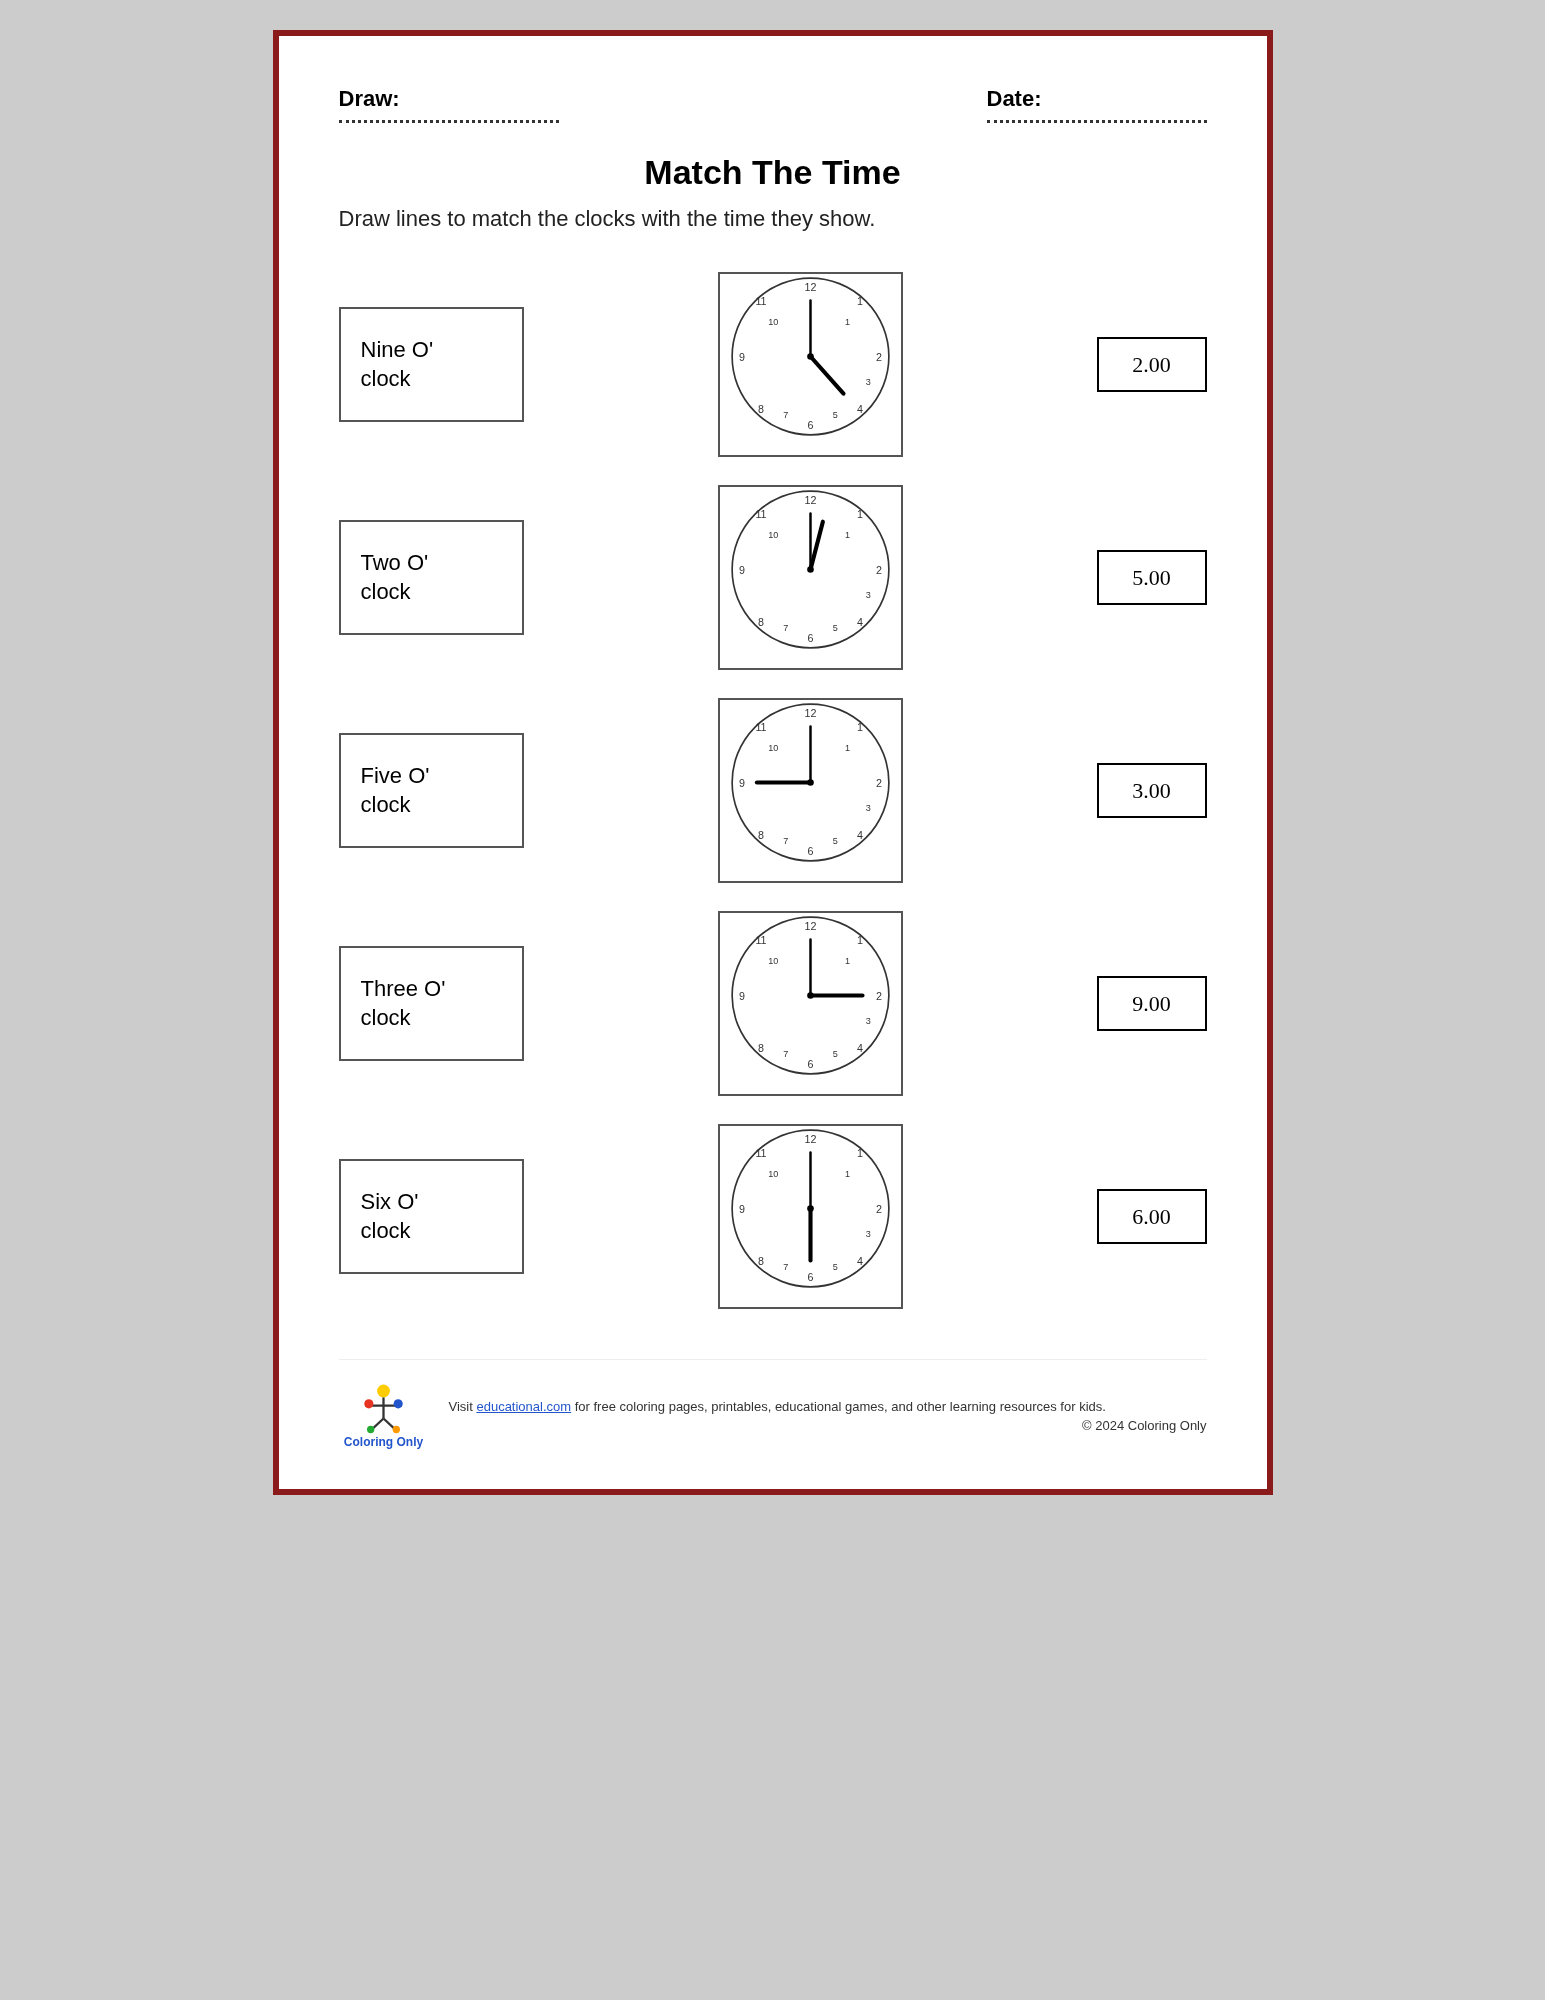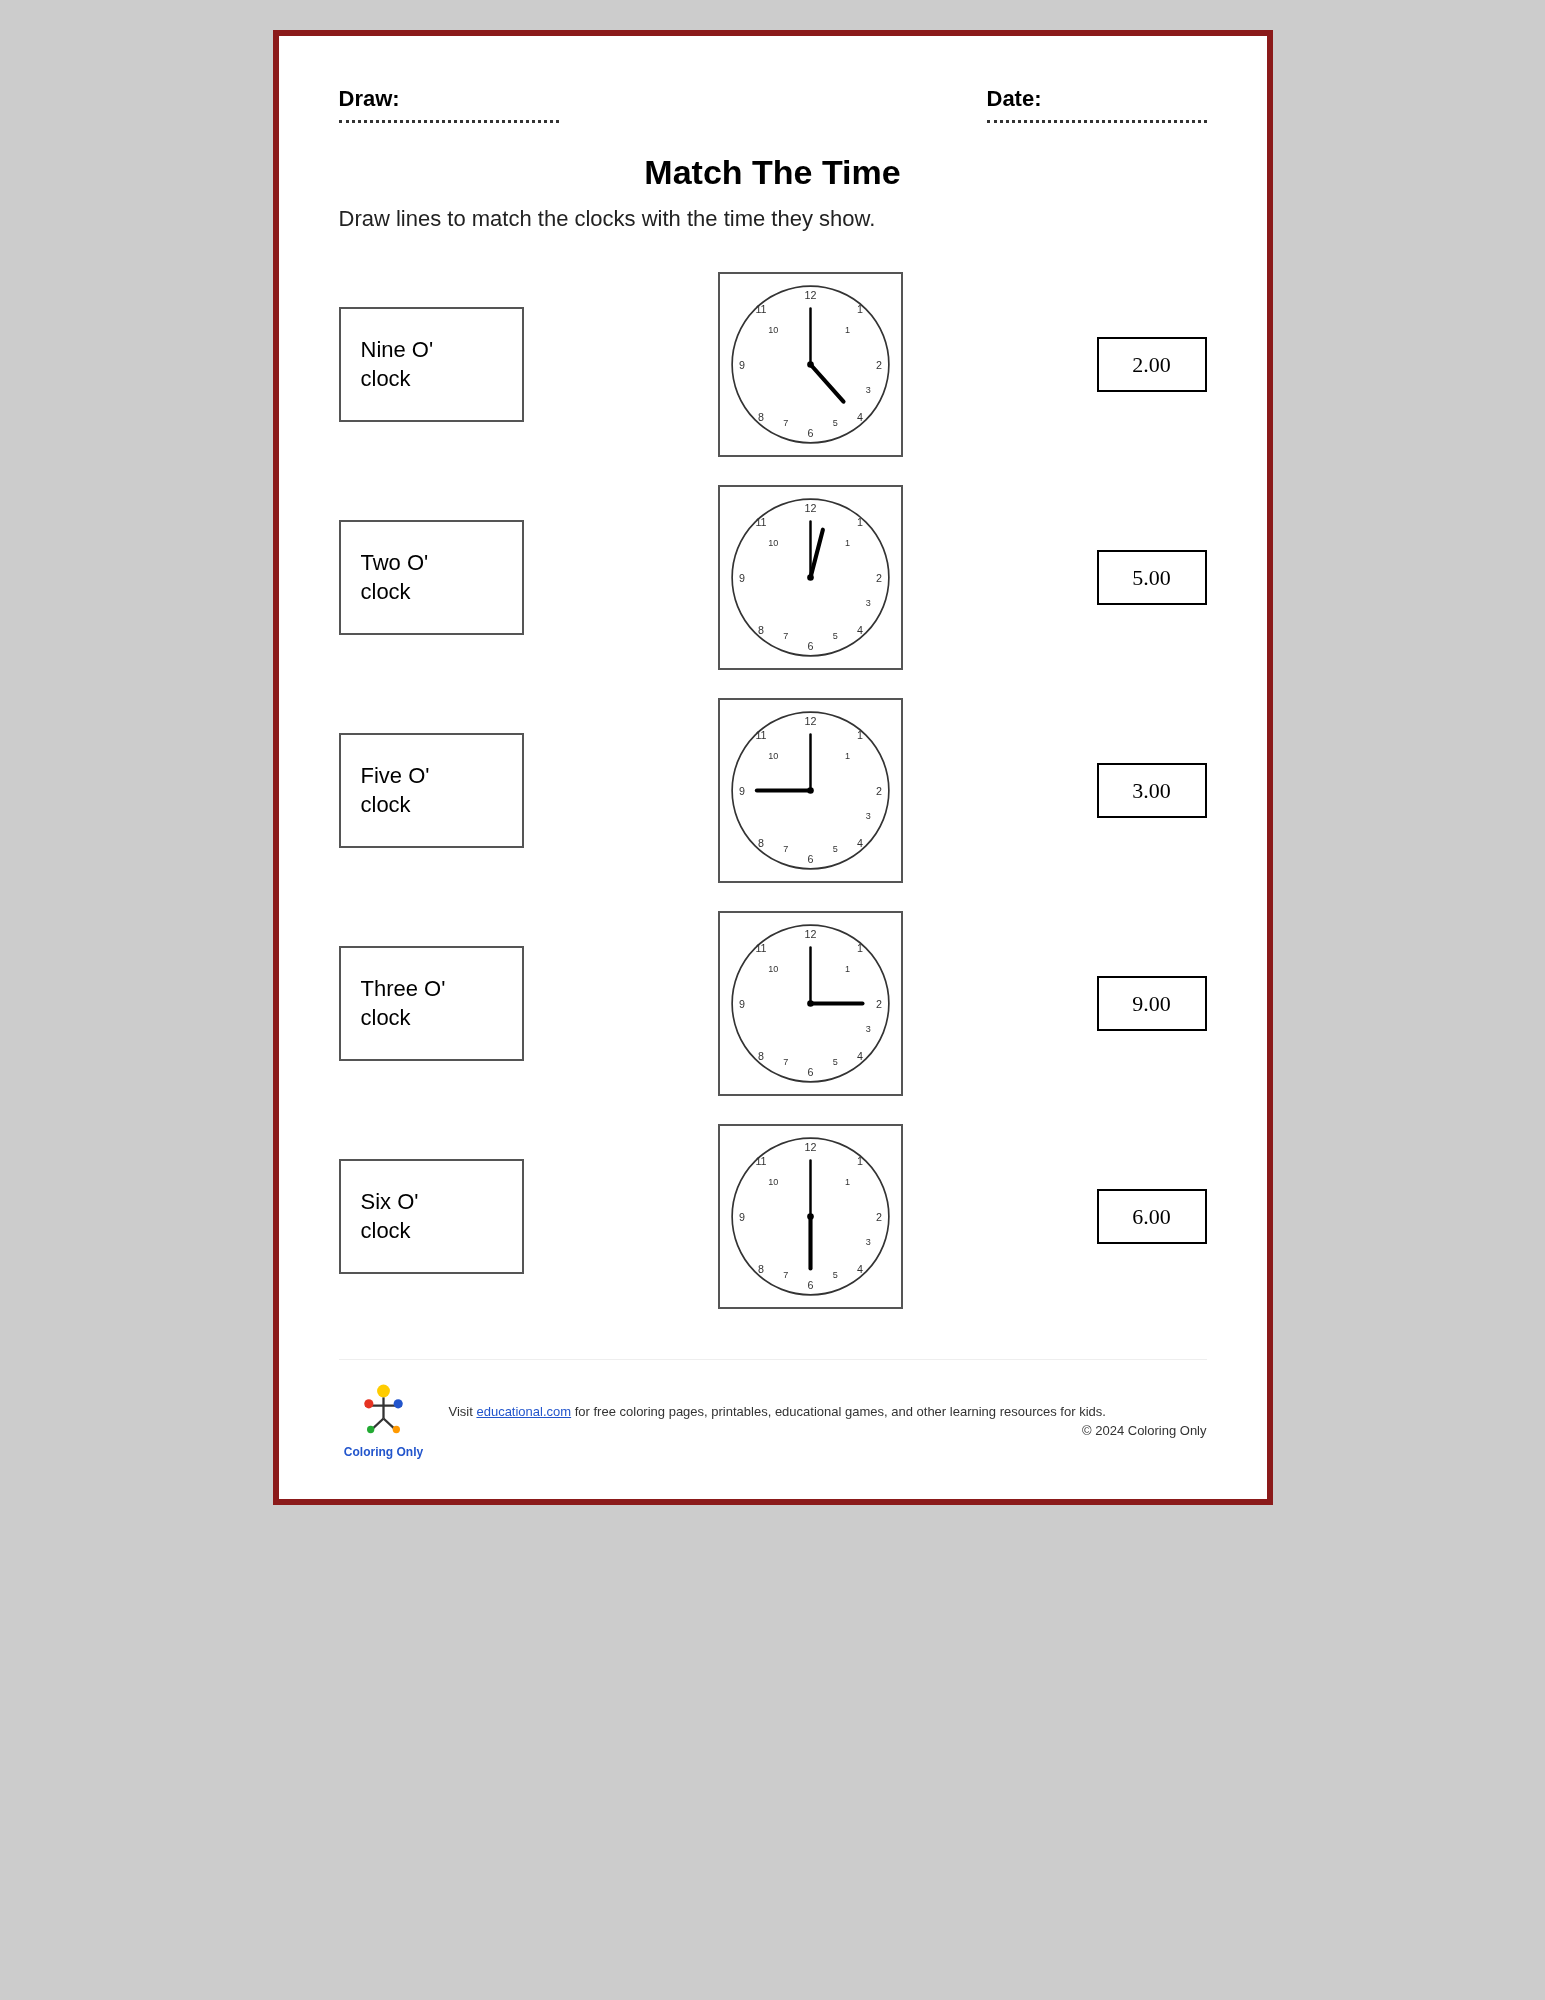--- a/index.html
+++ b/index.html
@@ -73,7 +73,6 @@
       height: 185px;
       border: 2px solid #555;
       display: flex;
-      align-items: center;
       justify-content: center;
       flex-shrink: 0;
     }

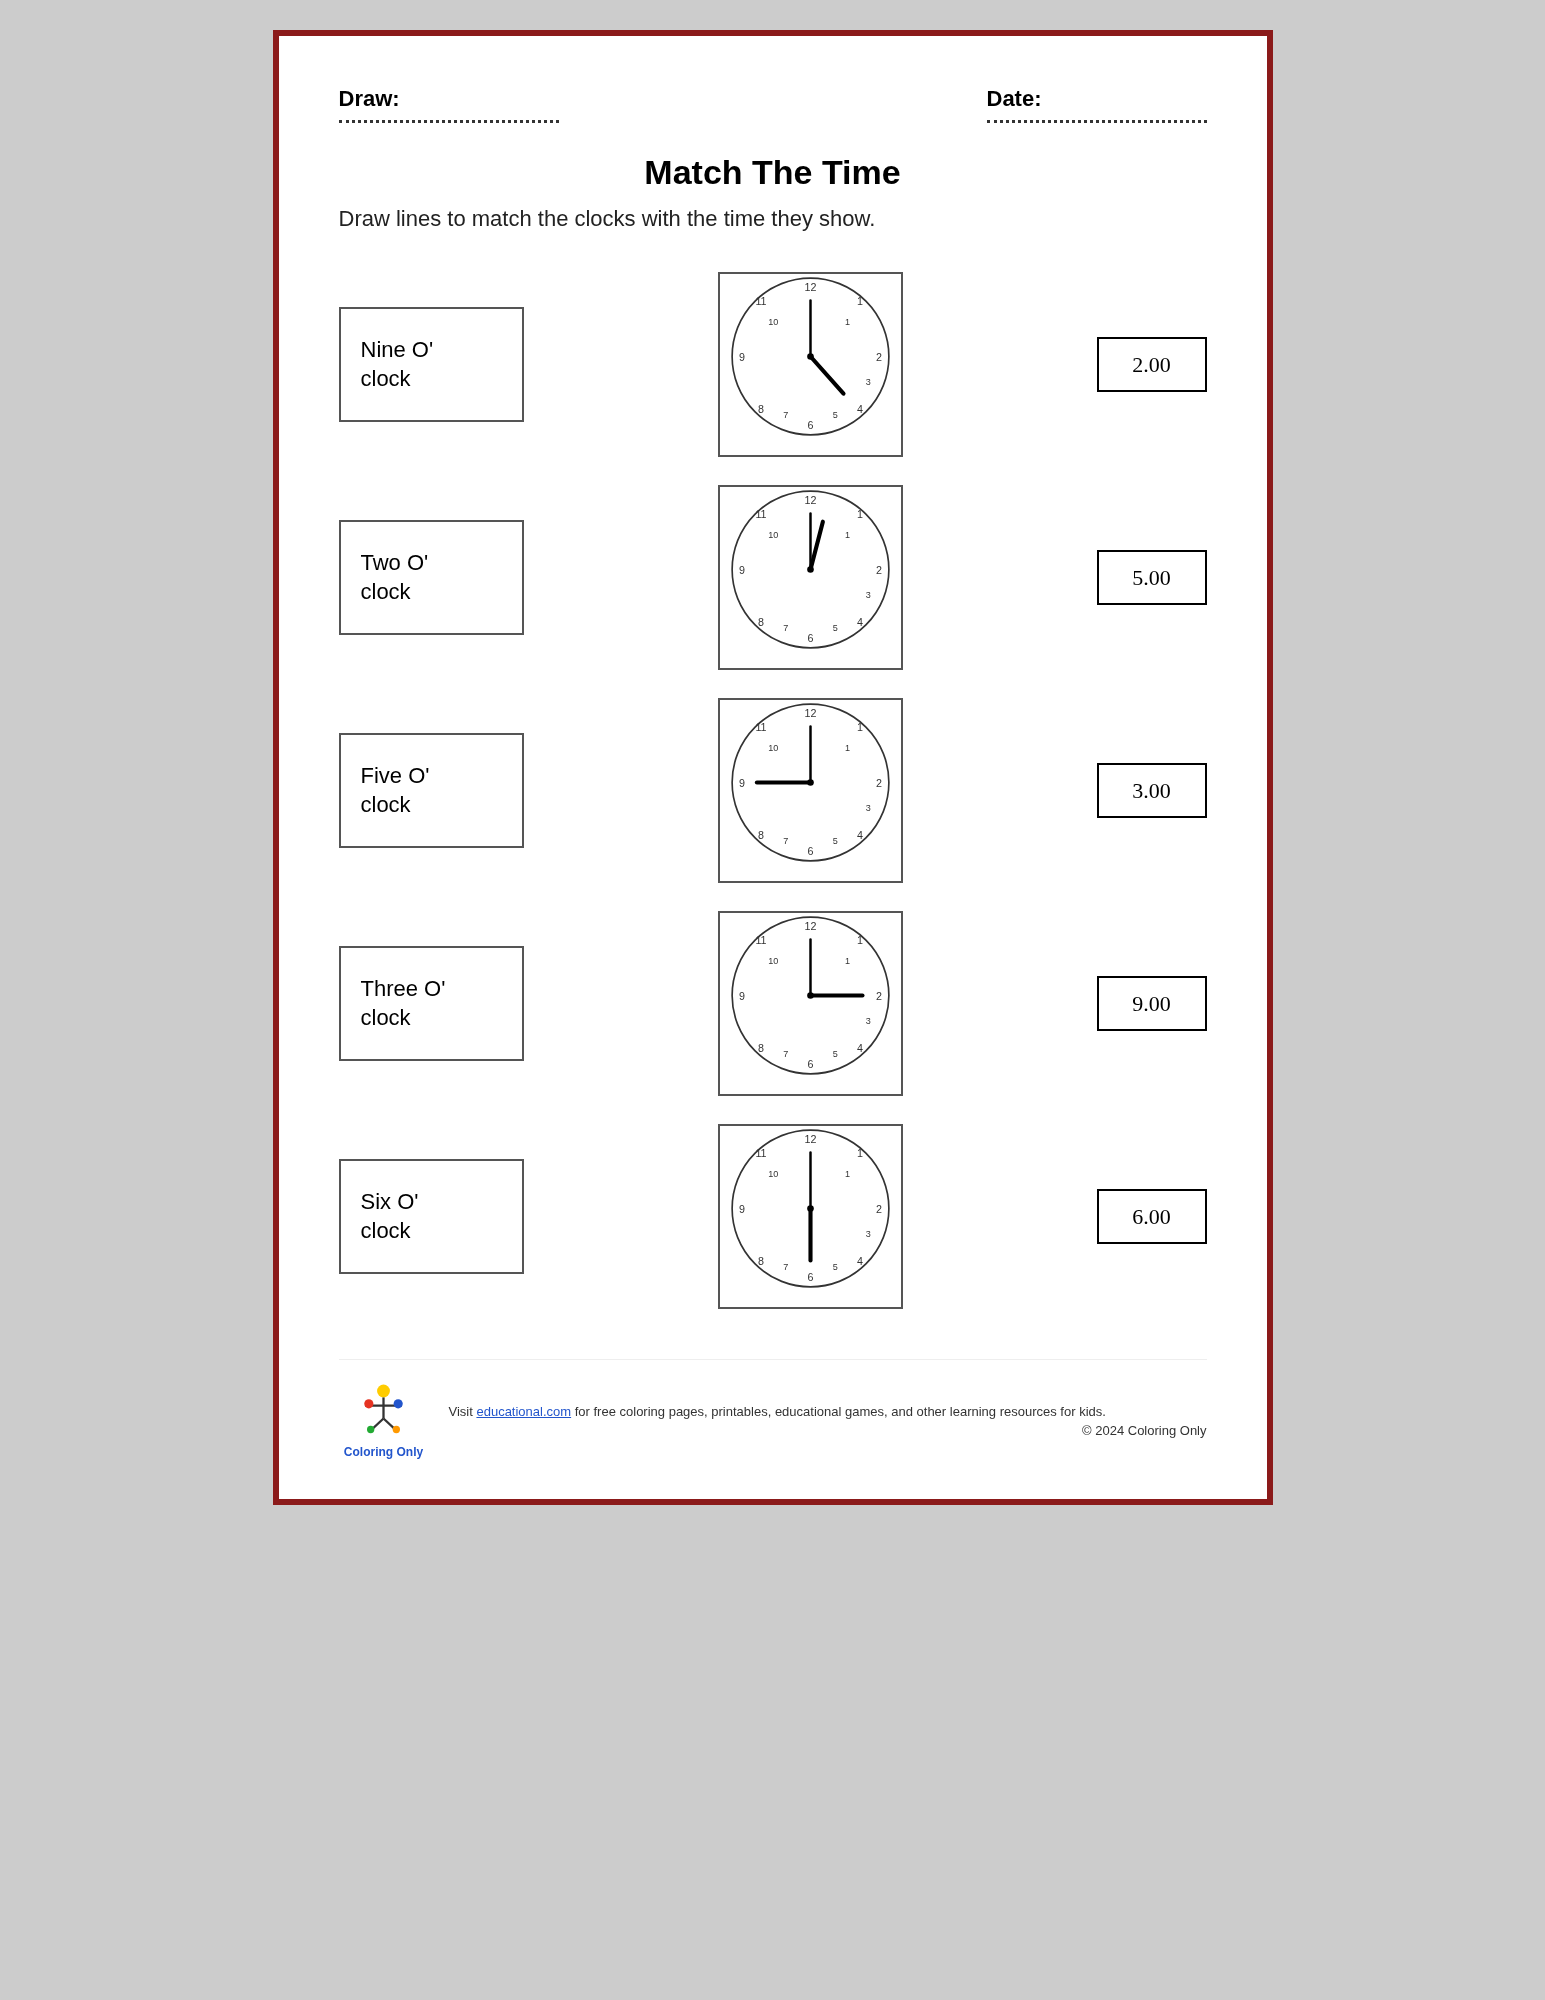--- a/index.html
+++ b/index.html
@@ -114,7 +114,7 @@
       font-size: 12px;
       color: #2255cc;
       font-weight: bold;
-      margin-top: 10px;
+      margin-top: 0;
     }
     .footer-text {
       font-size: 13px;

